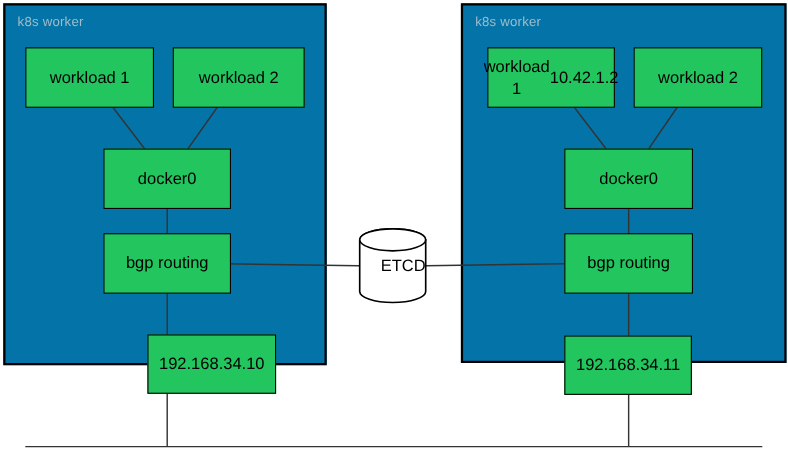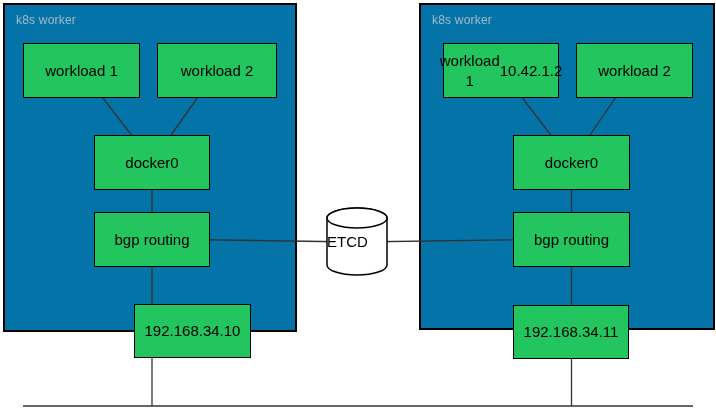--- a/index.html
+++ b/index.html
@@ -35,7 +35,7 @@
   .ip-r{left:513px;top:305px;width:116px;height:54px;}
   .etcd-label{
     position:absolute;left:327px;top:233px;width:60px;z-index:4;
-    text-align:left;font-size:15px;
+    text-align:right;font-size:15px;
   }
 </style>
 </head>

